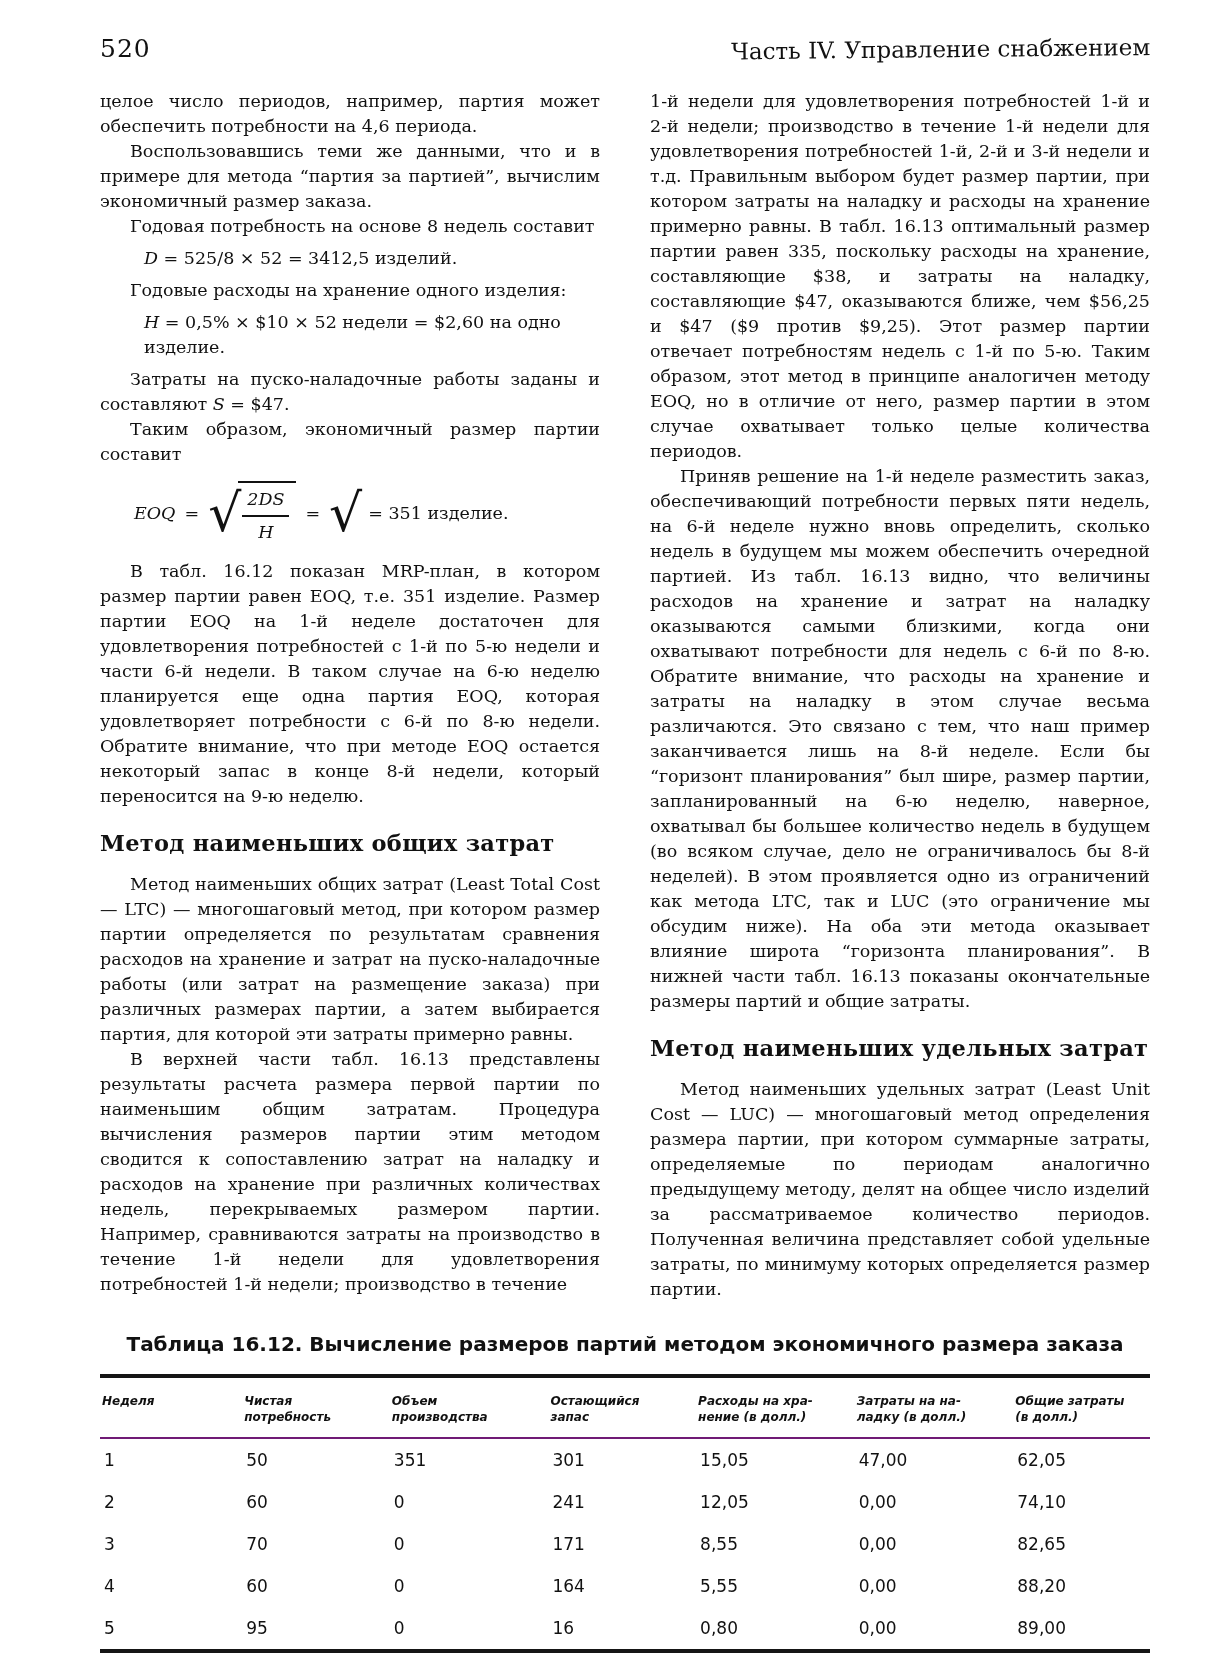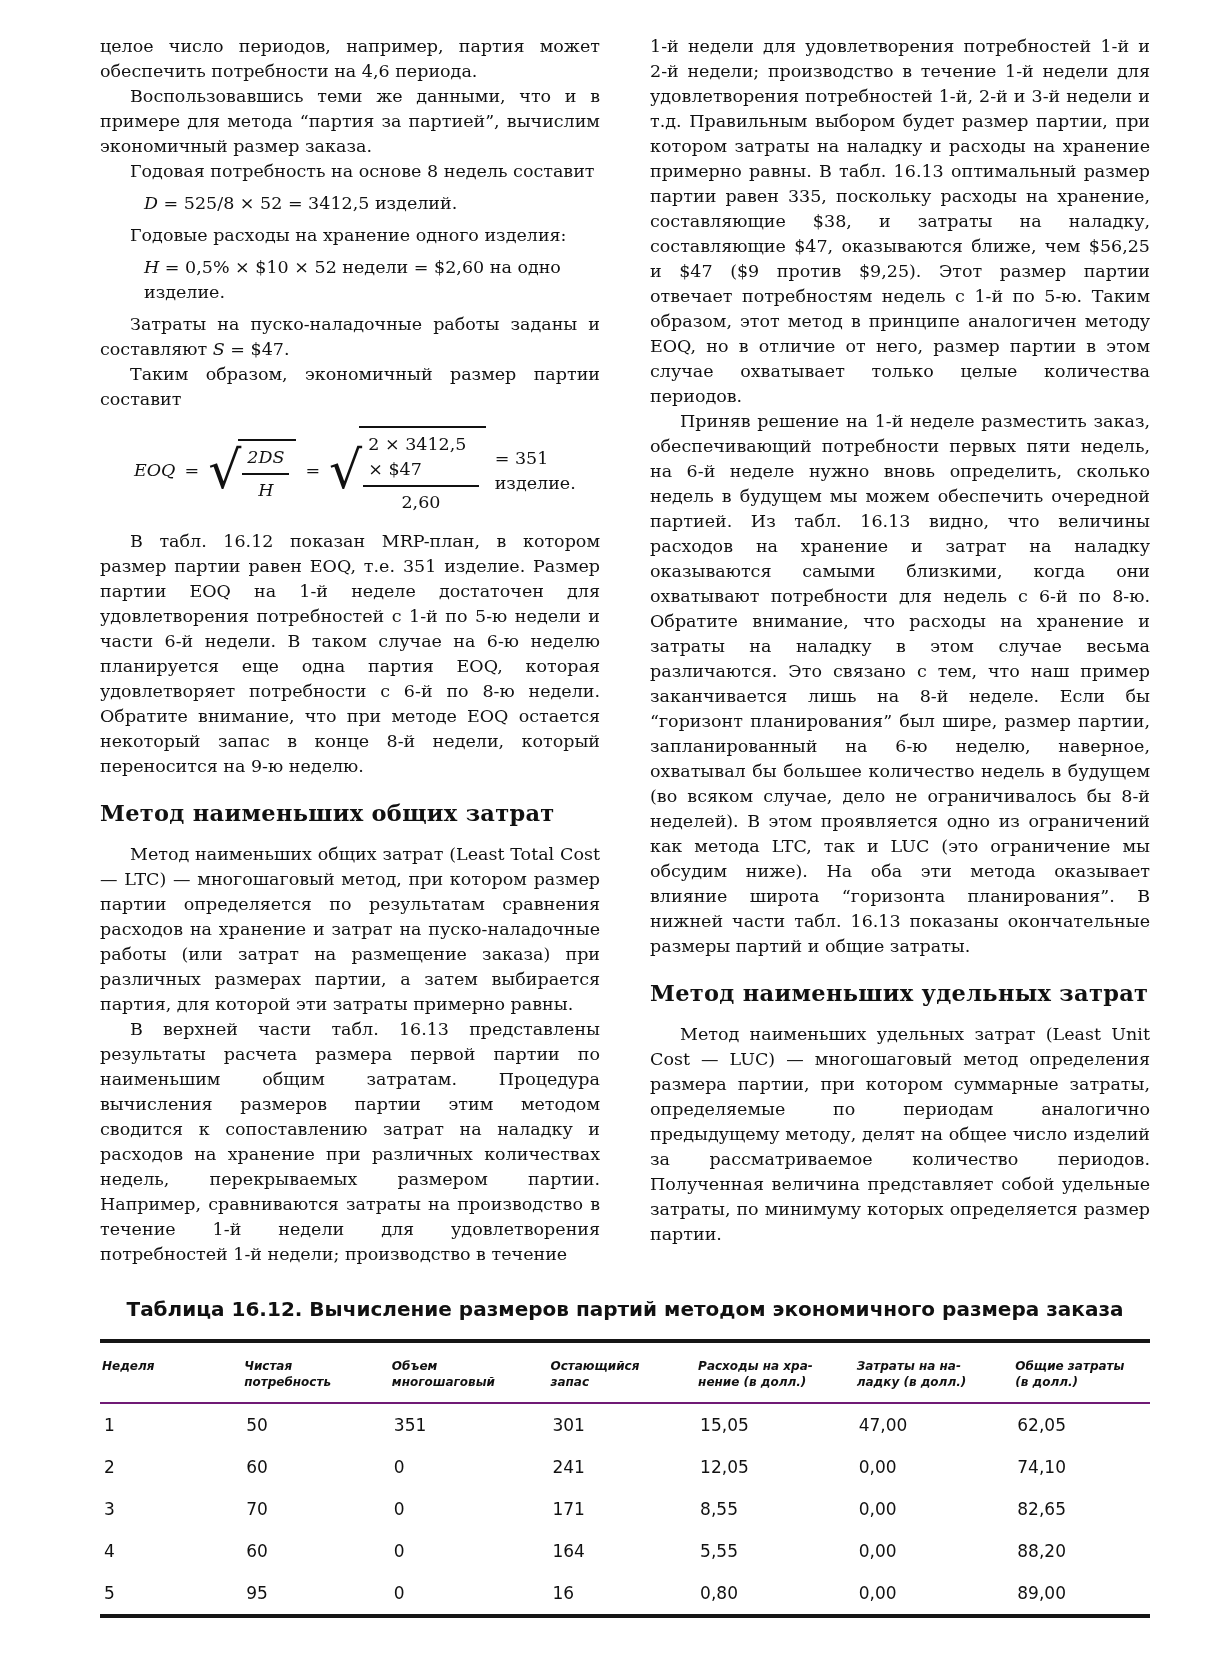--- a/index.html
+++ b/index.html
@@ -79,6 +79,10 @@
 
 <div class="page">
 
+  <div class="page-header">
+    <span class="page-number">520</span>
+    <span class="running-head">Часть IV. Управление снабжением</span>
+  </div>
 
   <div class="columns">
 

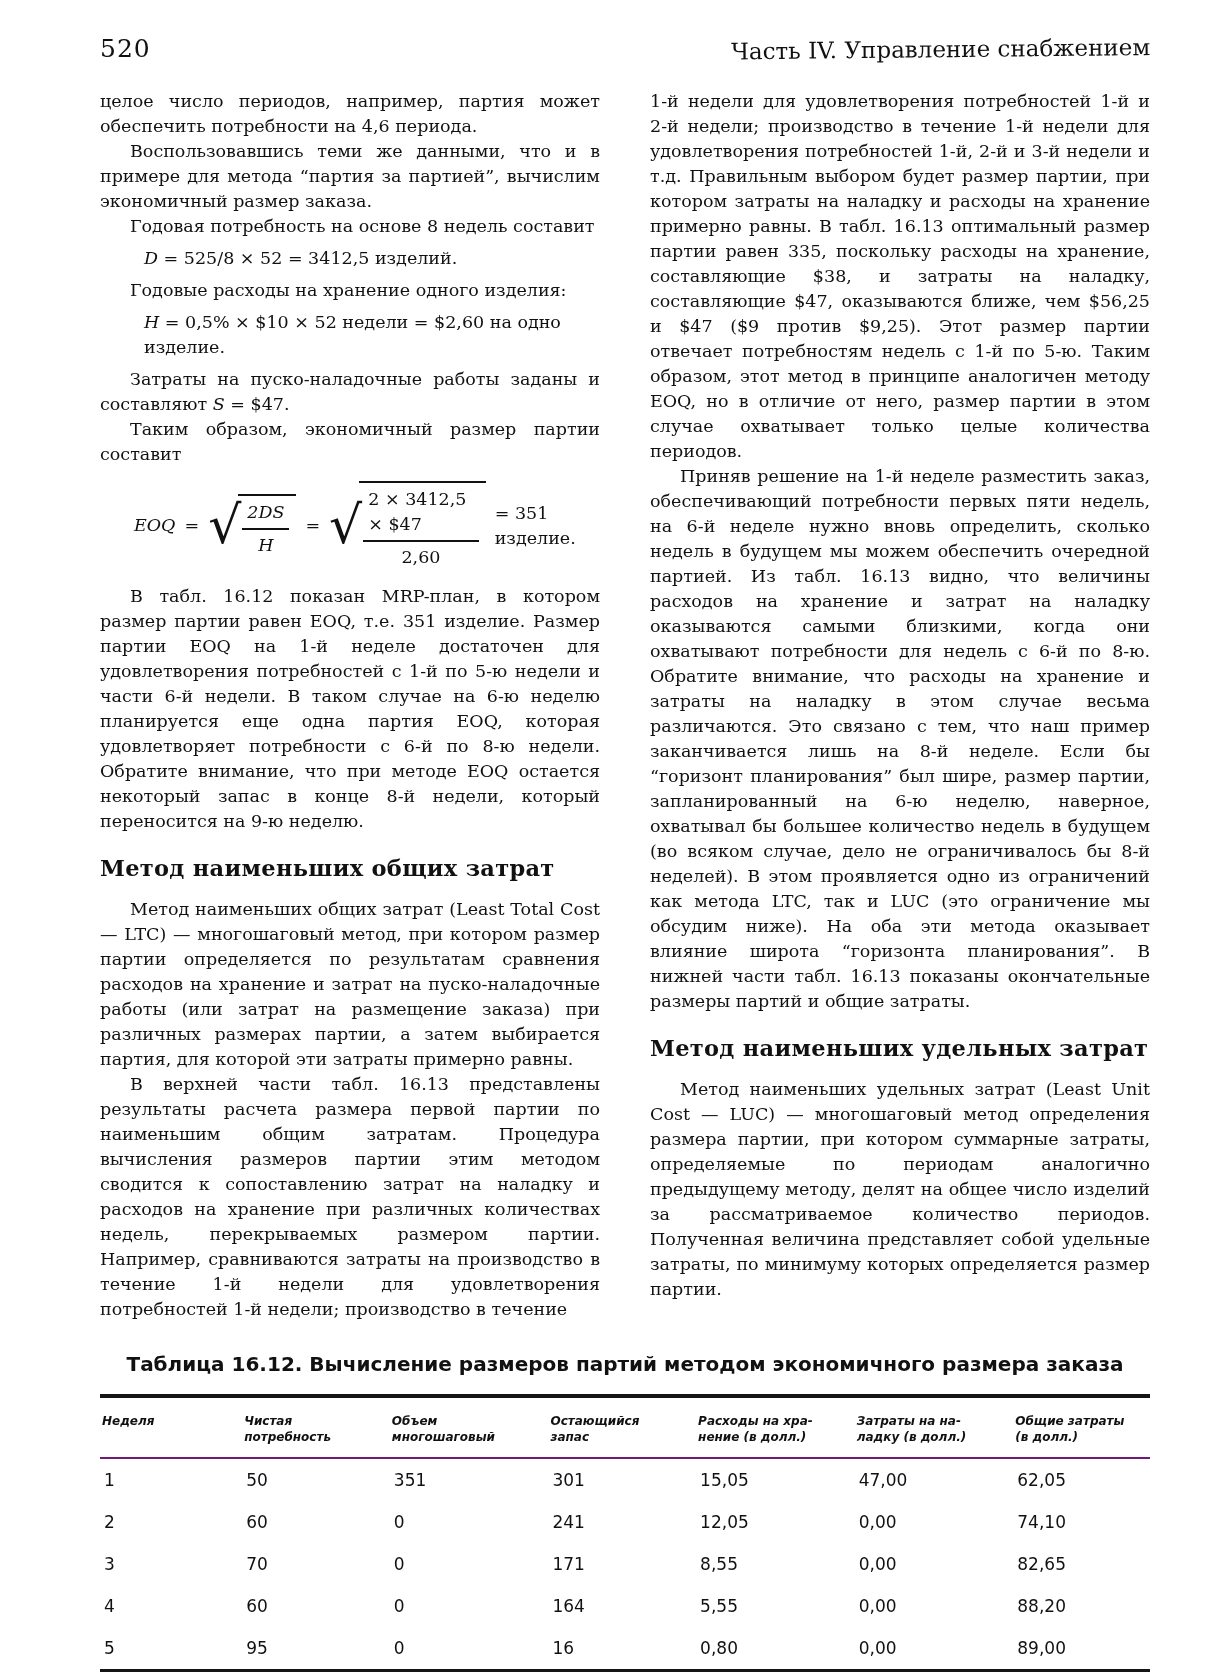--- a/index.html
+++ b/index.html
@@ -121,12 +121,6 @@
         <span>=</span>
         <span class="sqrt">
           <span class="radical">√</span>
-          <span class="sqrt-body">
-            <span class="frac">
-              <span class="num">2 × 3412,5 × $47</span>
-              <span class="den">2,60</span>
-            </span>
-          </span>
         </span>
         <span>= 351 изделие.</span>
       </div>

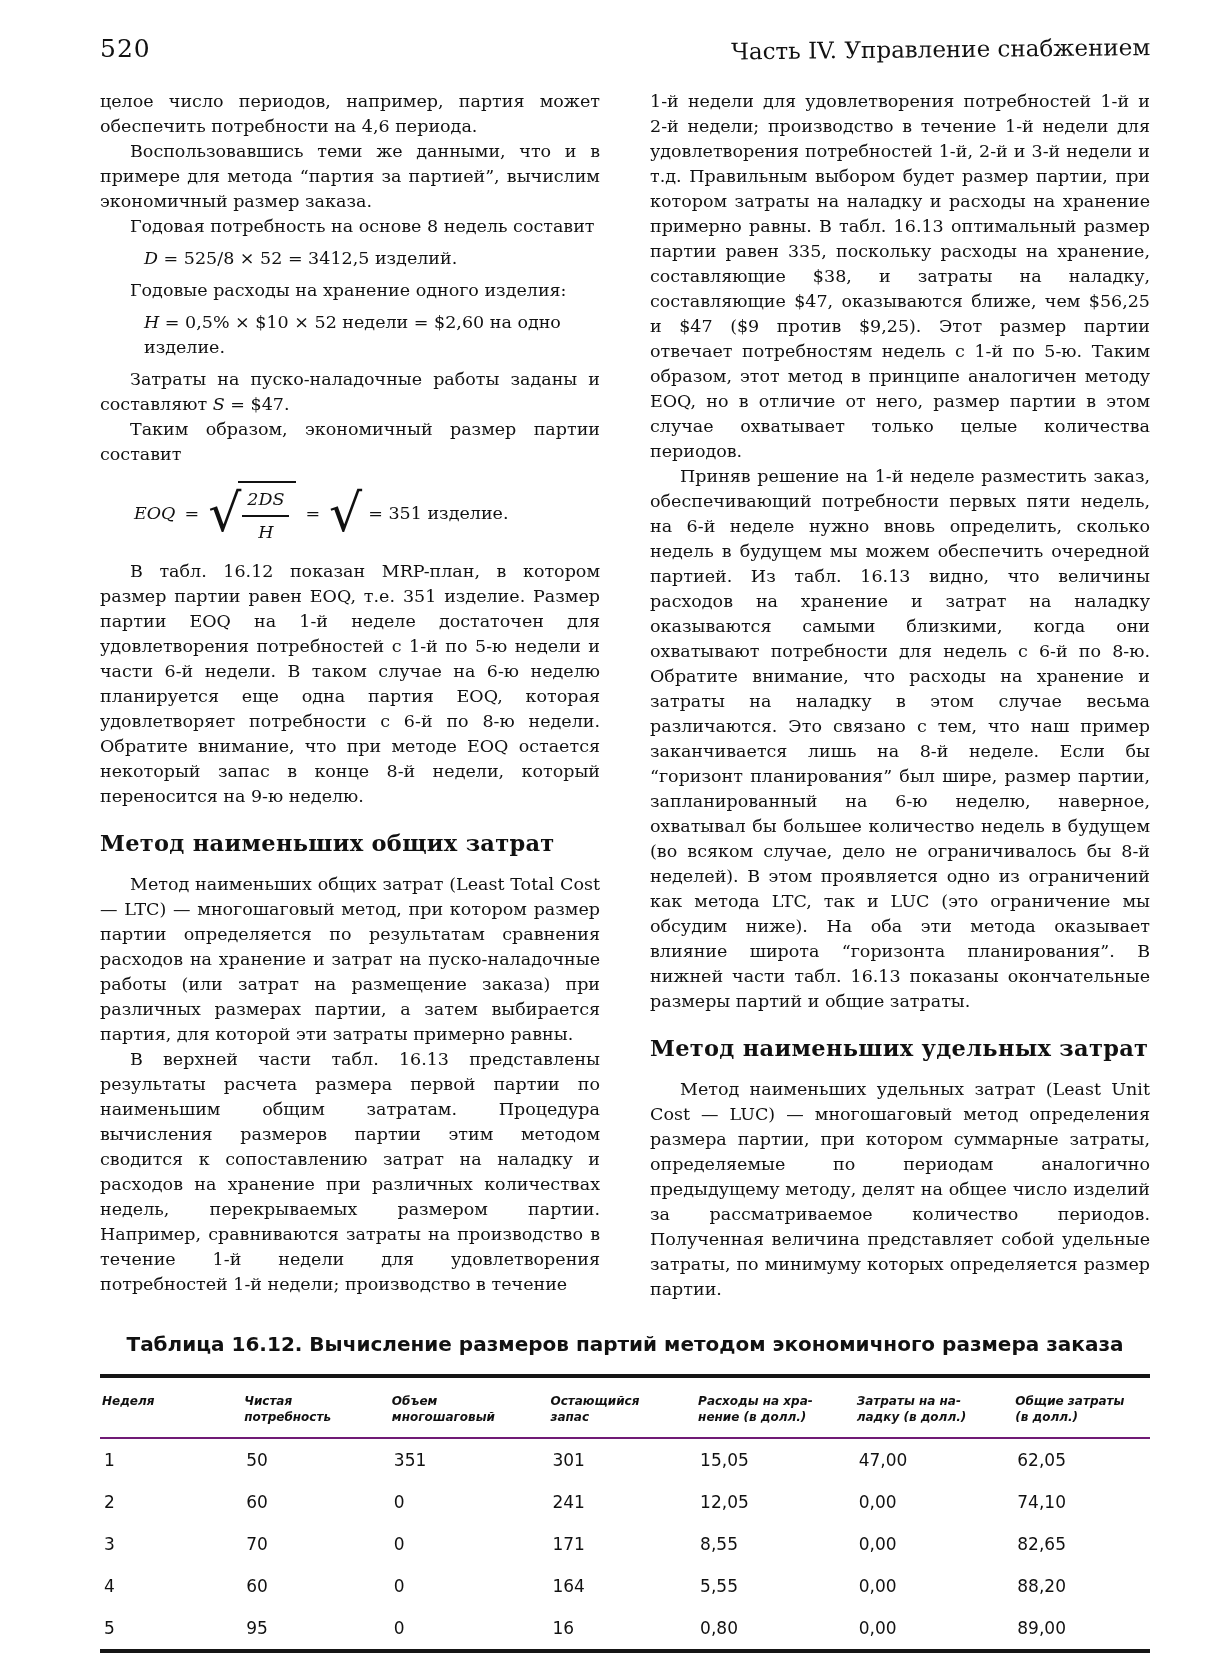--- a/index.html
+++ b/index.html
@@ -149,7 +149,7 @@
           <th class="c1">Чистая
 потребность</th>
           <th class="c2">Объем
-многошаговый</th>
+производства</th>
           <th class="c3">Остающийся
 запас</th>
           <th class="c4">Расходы на хра-

